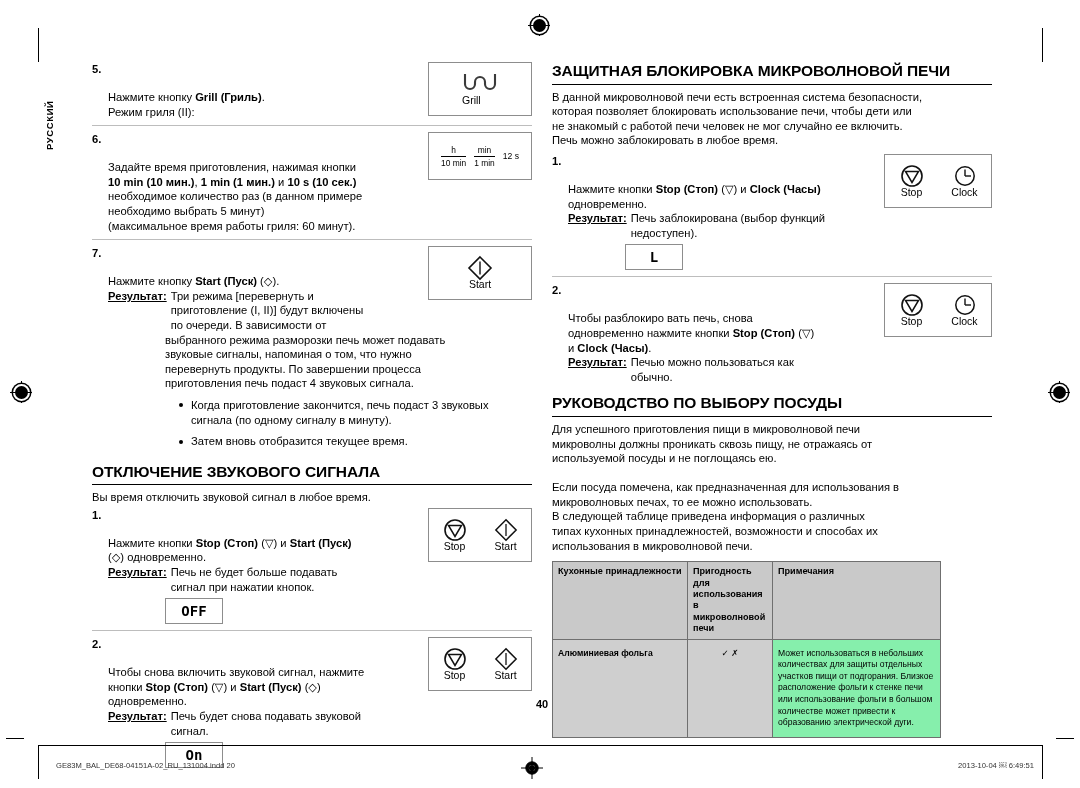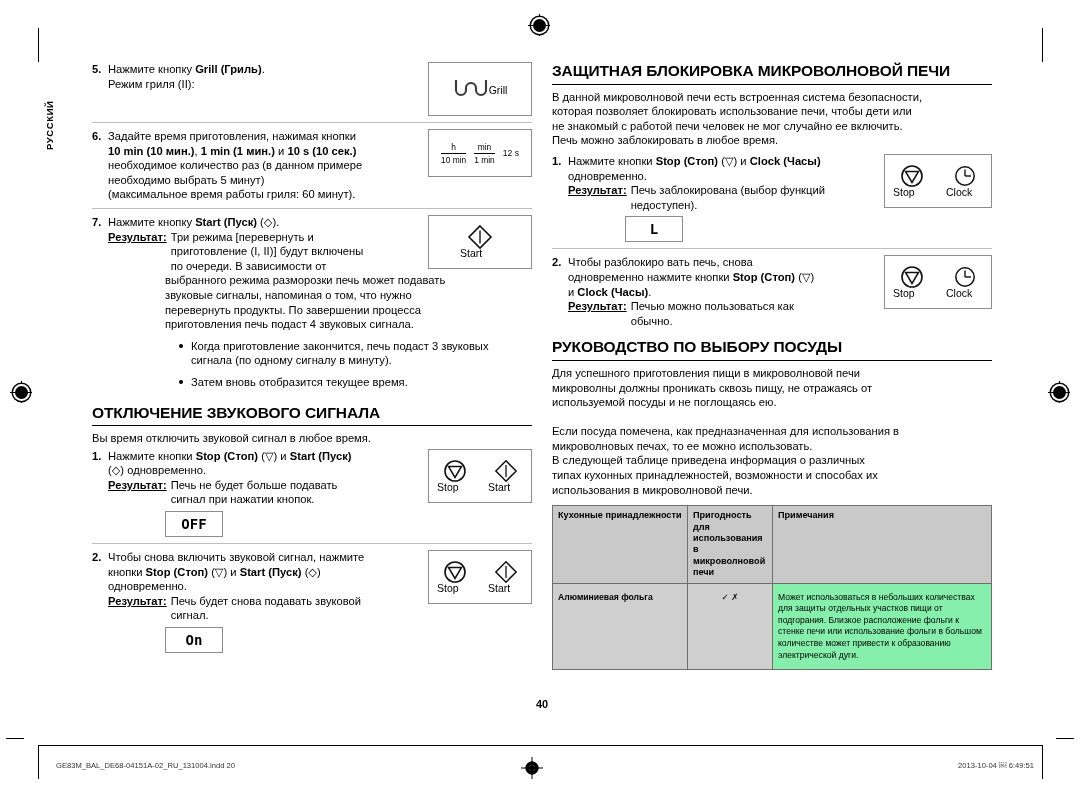--- a/index.html
+++ b/index.html
@@ -58,7 +58,7 @@
 
   .step { display:flex; align-items:flex-start; }
   .step .num { width:16px; flex:0 0 16px; font-size:11.2px; font-weight:bold; line-height:14.6px; }
-  .step .txt { flex:1 1 auto; font-size:11.2px; line-height:14.6px; }
+  .step .txt { flex:1 1 auto; font-size:11.2px; line-height:14.6px;margin-top:28px; }
   .step .art { flex:0 0 auto; margin-left:6px; }
 
   .result { display:flex; margin-top:0px; }

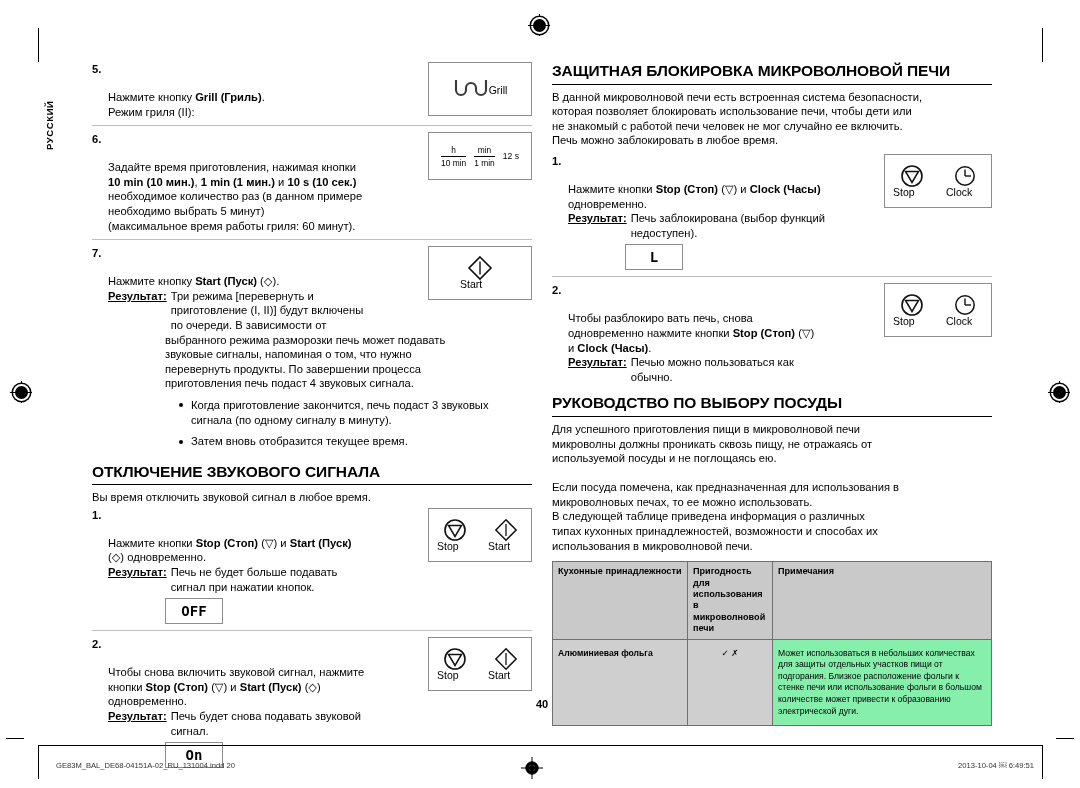--- a/index.html
+++ b/index.html
@@ -86,7 +86,7 @@
 
   
   .grillbox { width:104px; height:54px; }
-  .grill-glyph { display:flex; flex-direction:row; align-items:center; }
+  .grill-glyph { display:flex; flex-direction:column; align-items:flex-start; }
   .grill-cap { font-size:10.5px; margin-top:1px; }
 
   

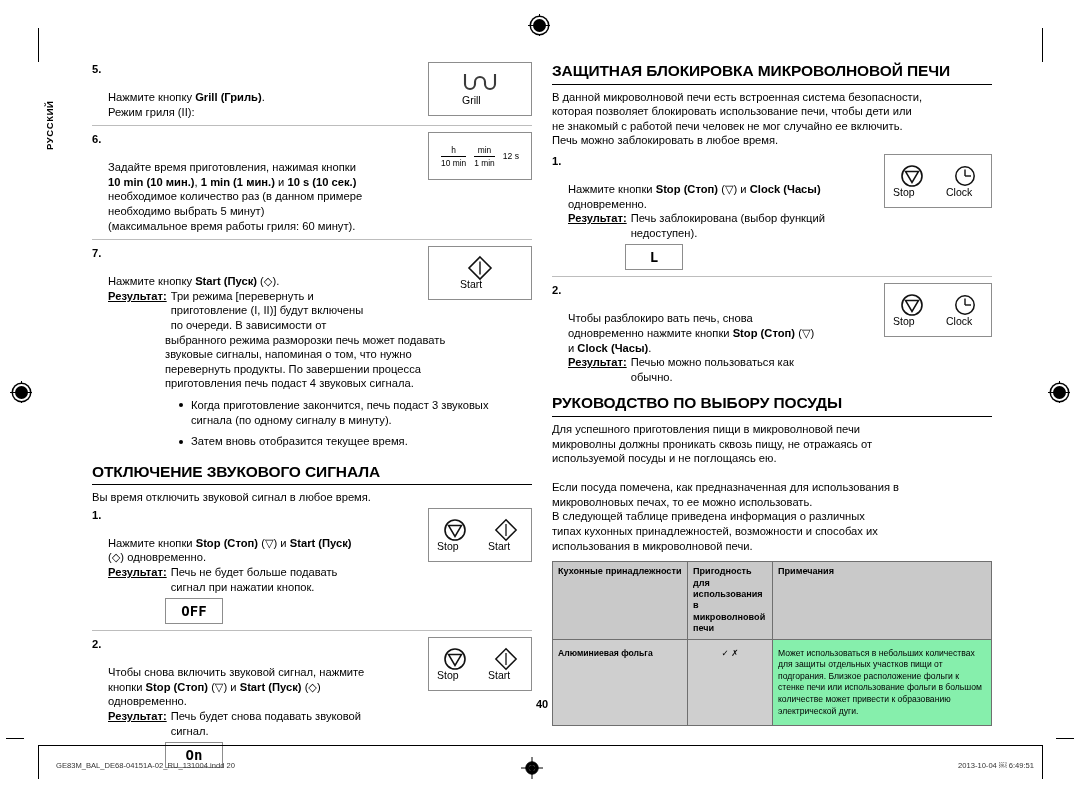--- a/index.html
+++ b/index.html
@@ -80,7 +80,7 @@
     display:flex; align-items:center; justify-content:center;
     gap:16px; padding:4px 8px;
   }
-  .key { width:40px; }
+  .key { text-align:center; width:40px; }
   .key .glyph { height:24px; display:flex; align-items:center; justify-content:center; }
   .key .cap { font-size:10.5px; line-height:11px; margin-top:-1px; }
 

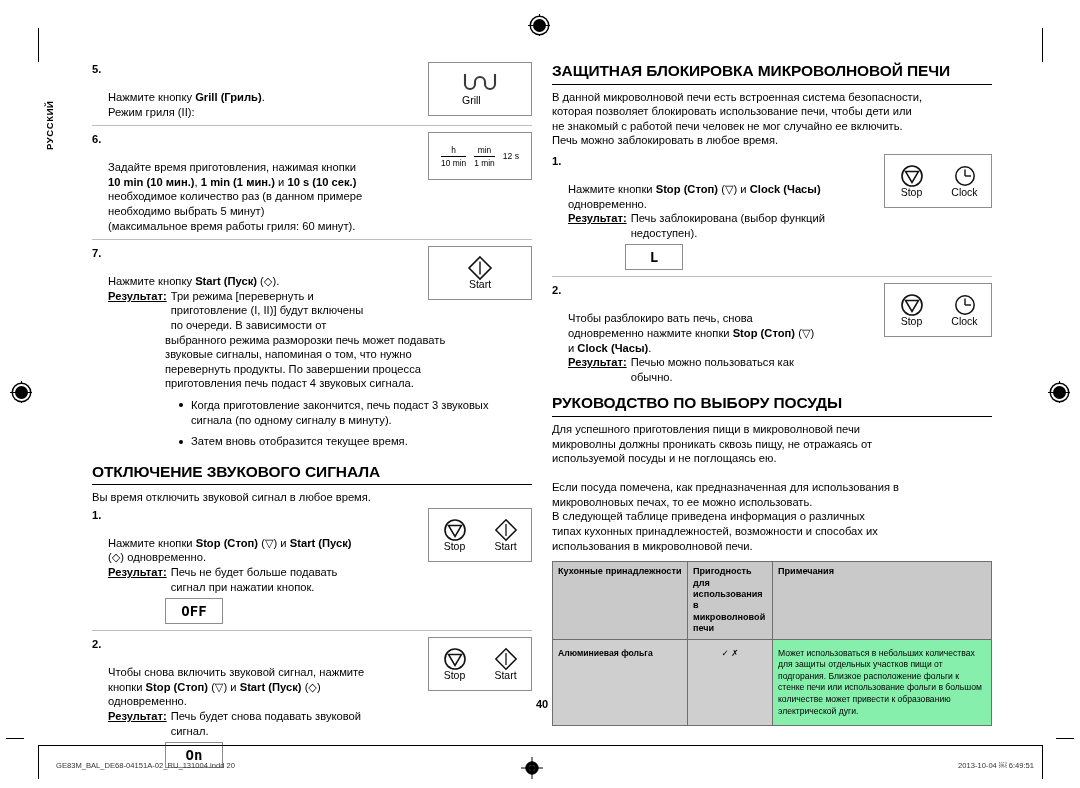--- a/index.html
+++ b/index.html
@@ -112,7 +112,7 @@
   }
 
   
-  table.dishes { border-collapse:collapse; width:440px; margin-top:8px; font-size:8.6px; }
+  table.dishes { border-collapse:collapse; width:389px; margin-top:8px; font-size:8.6px; }
   table.dishes th {
     background:#c9c9c9; border:1px solid #6f6f6f; text-align:left;
     font-size:9.1px; font-weight:bold; padding:4px 5px; vertical-align:top;

